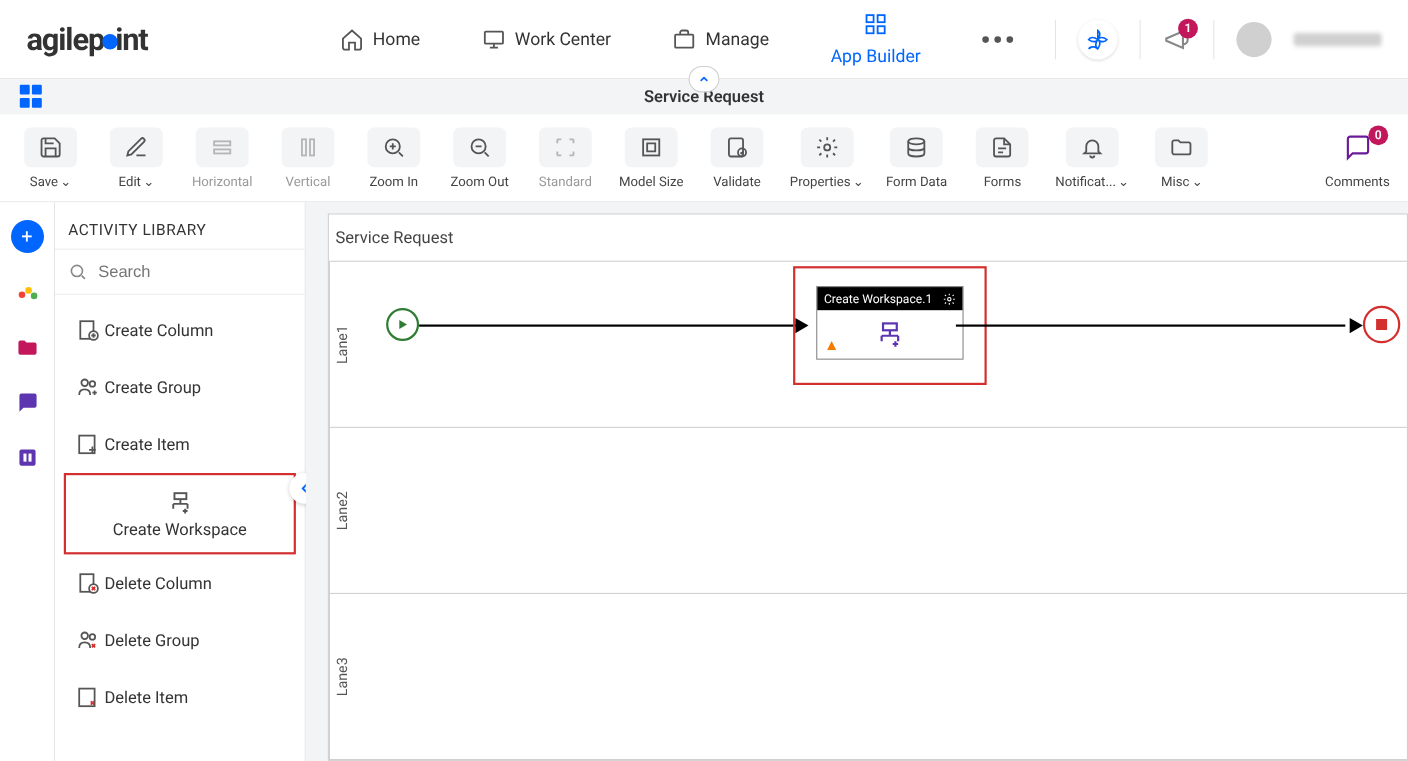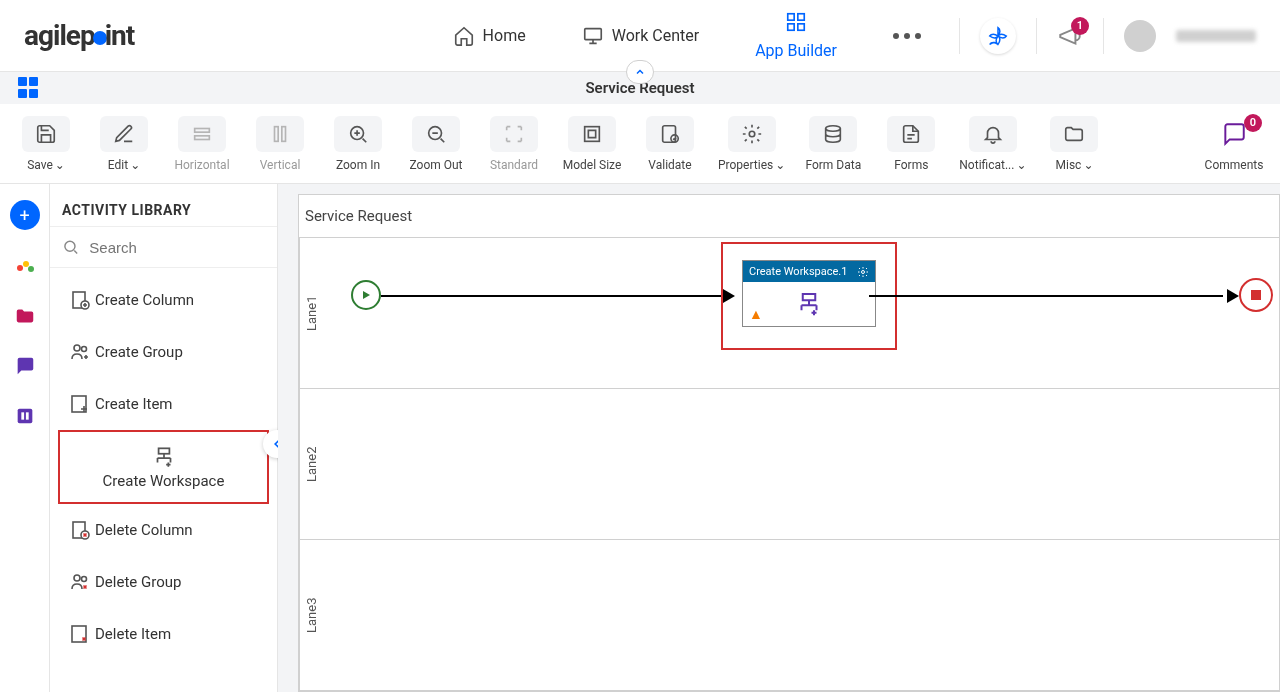--- a/index.html
+++ b/index.html
@@ -108,6 +108,15 @@
           </svg>
       </span>
       <span>Work Center</span>
+    </div>
+    <div class="nav-item">
+      <span class="nav-icon">
+        <svg width="22" height="22" viewBox="0 0 24 24" fill="none" stroke="#555" stroke-width="1.8">
+            <rect x="3" y="7" width="18" height="13" rx="1"></rect>
+            <path d="M8 7V5a2 2 0 012-2h4a2 2 0 012 2v2"></path>
+          </svg>
+      </span>
+      <span>Manage</span>
     </div>
     <div class="nav-item active">
       <span class="nav-icon">

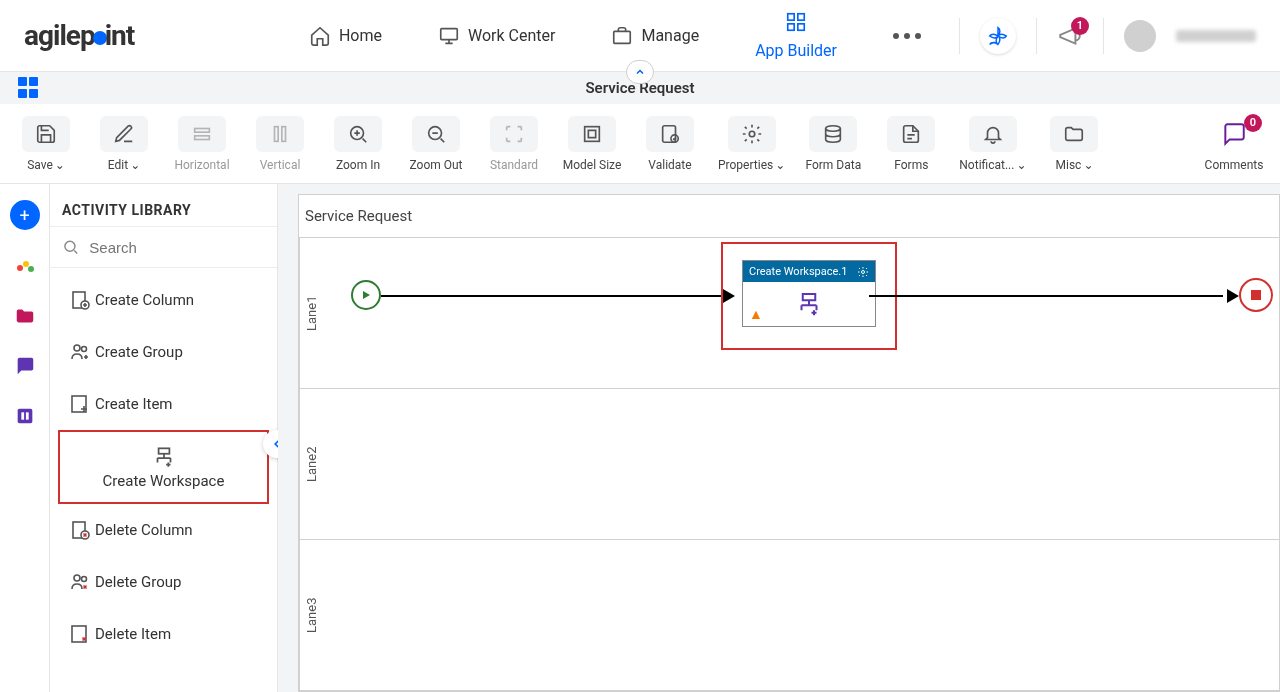--- a/index.html
+++ b/index.html
@@ -48,7 +48,7 @@
   
   
   .library { width: 228px; background:#fff; border-right:1px solid #e5e5e5; position:relative; }
-  .lib-header { padding:18px 12px 8px; font-size:14px; font-weight:700; letter-spacing:.5px; border-bottom:1px solid #eee; }
+  .lib-header { padding:18px 12px 8px; font-size:14px; font-weight:400; letter-spacing:.5px; border-bottom:1px solid #eee; }
   .search { display:flex; align-items:center; gap:10px; padding:10px 12px; border-bottom:1px solid #eee; }
   .search input { border:none; outline:none; font-size:15px; width:100%; color:#666; }
   .lib-items { padding:6px 8px; }

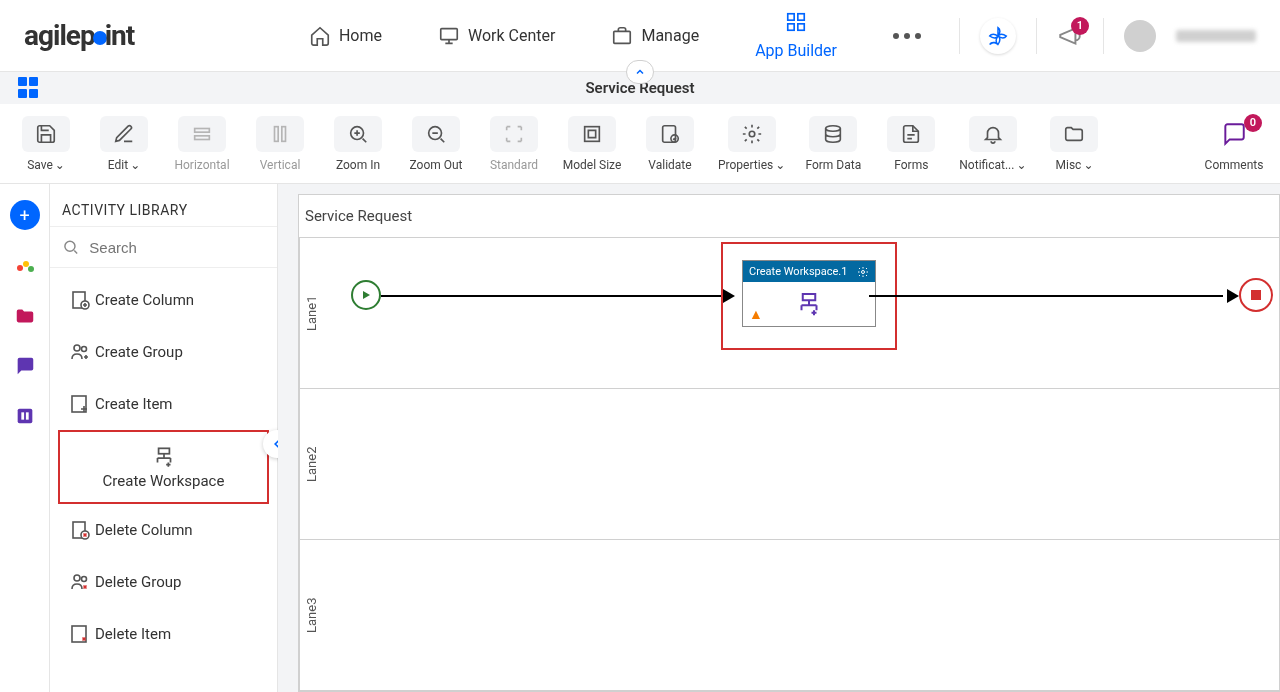--- a/index.html
+++ b/index.html
@@ -79,7 +79,7 @@
   
   .activity-box-wrap { position:absolute; left:398px; top:4px; width:176px; height:108px; border:2px solid #d32f2f; padding:6px; }
   .activity-box { width:134px; border:1px solid #888; background:#fff; margin:10px auto 0; }
-  .activity-header { background:#0369a1; color:#fff; font-size:11px; padding:4px 6px; display:flex; justify-content:space-between; align-items:center; }
+  .activity-header { background:#000000; color:#fff; font-size:11px; padding:4px 6px; display:flex; justify-content:space-between; align-items:center; }
   .activity-body { height:44px; display:flex; align-items:center; justify-content:center; position:relative; }
   .warn-tri { position:absolute; left:6px; bottom:4px; color:#f57c00; font-size:14px; }
   

